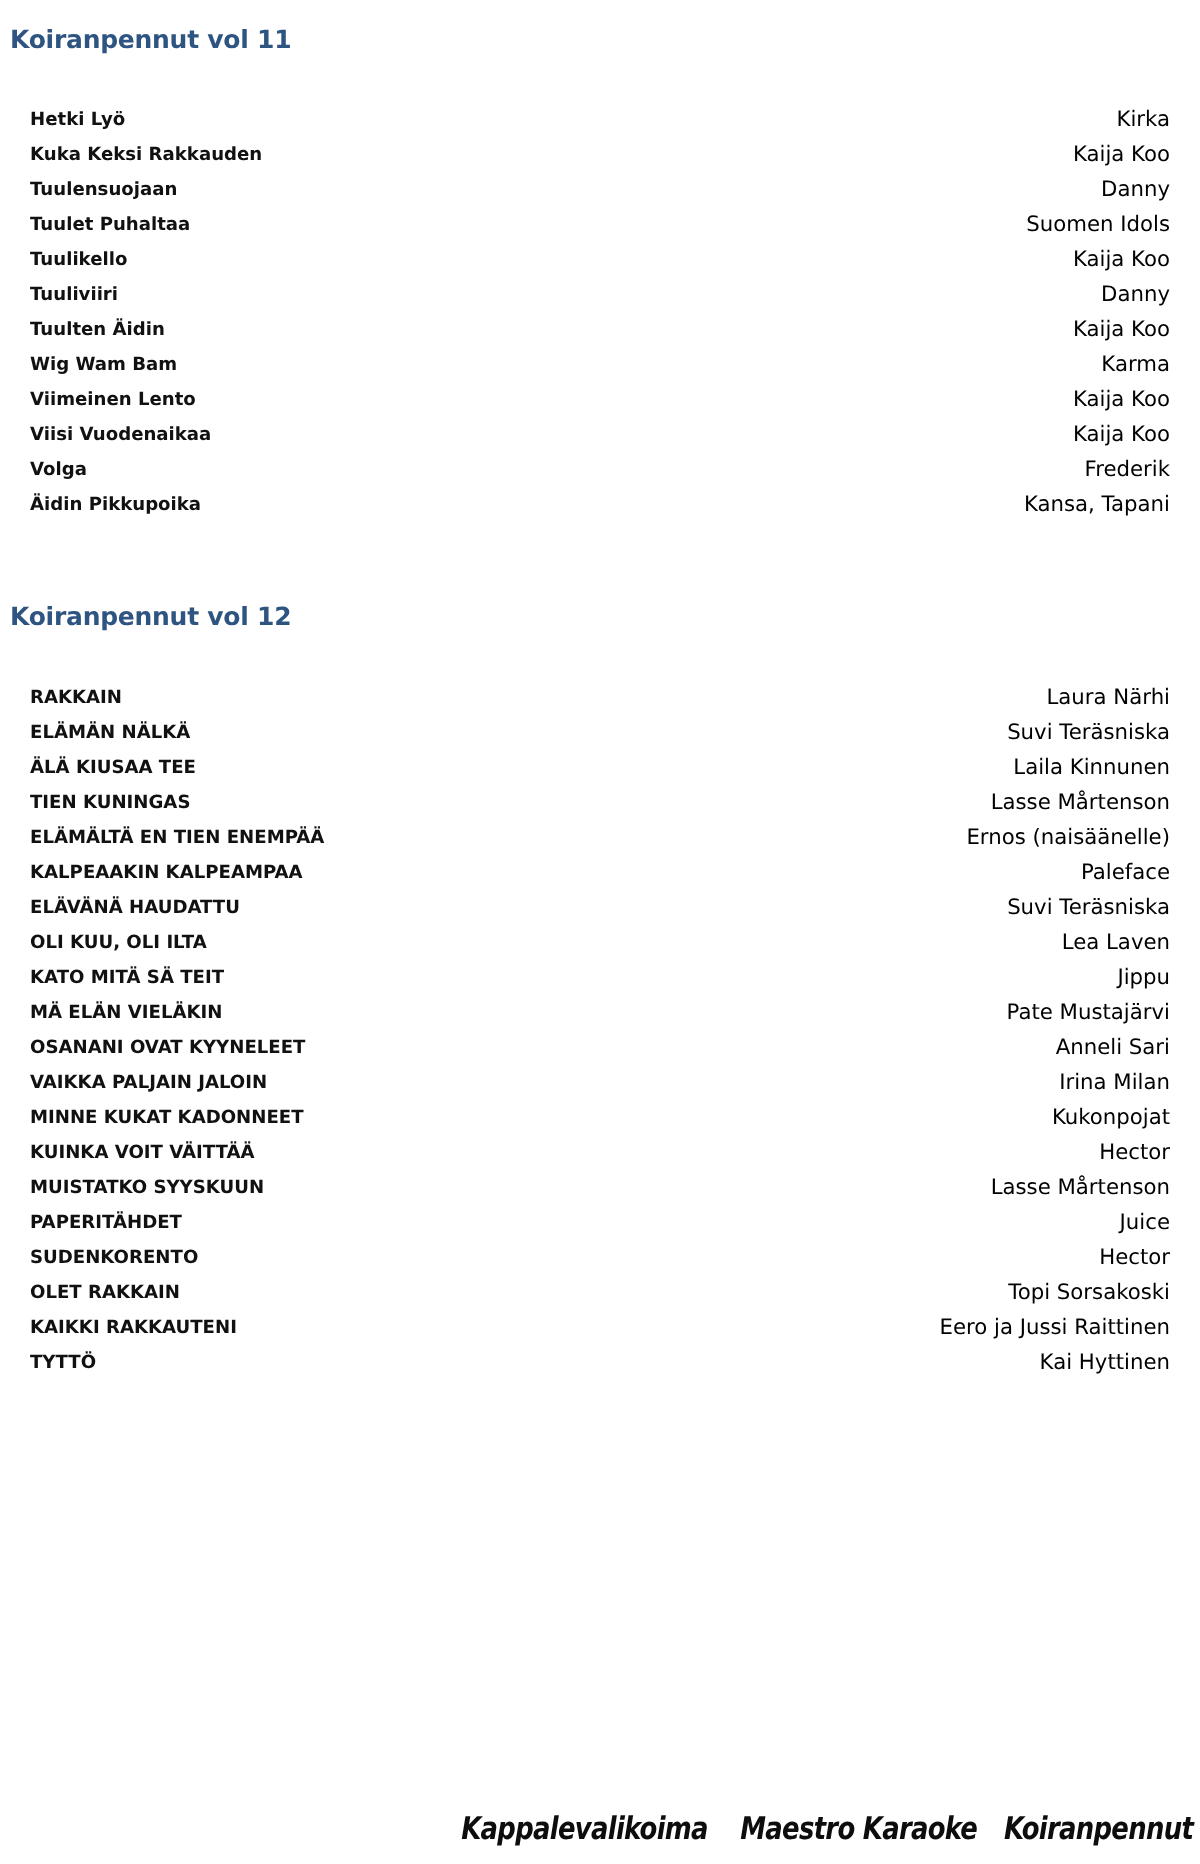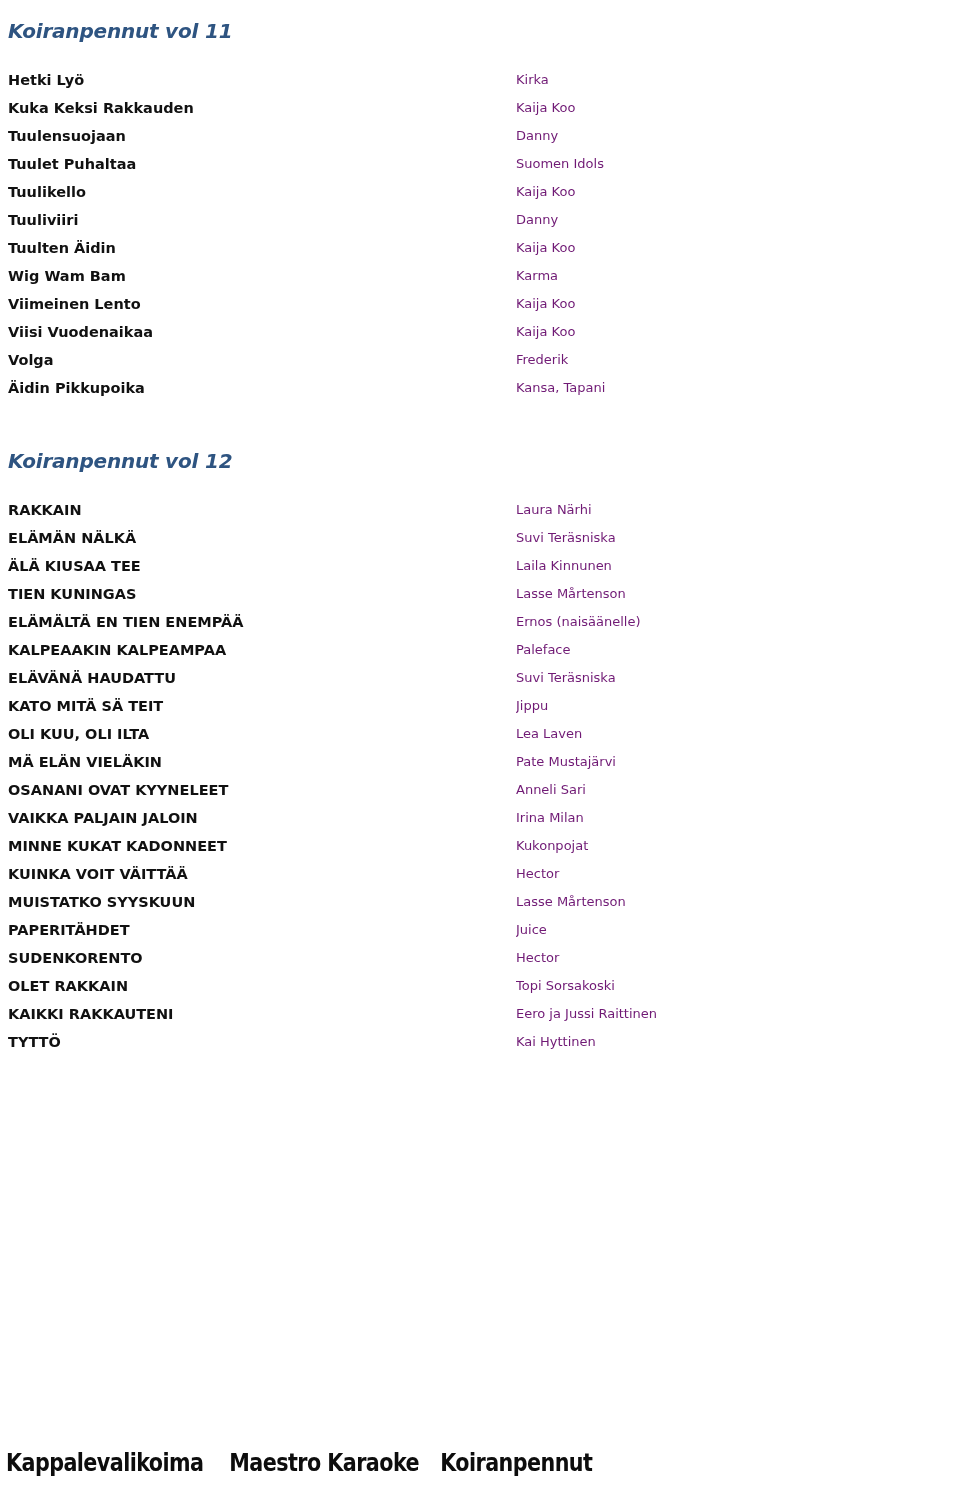--- a/index.html
+++ b/index.html
@@ -37,7 +37,6 @@
     margin: 0 0 0 0;
     padding: 6px 0 0 0;
     line-height: 26px;
-    font-style: italic;
   }
   .track-list {
     margin: 0;

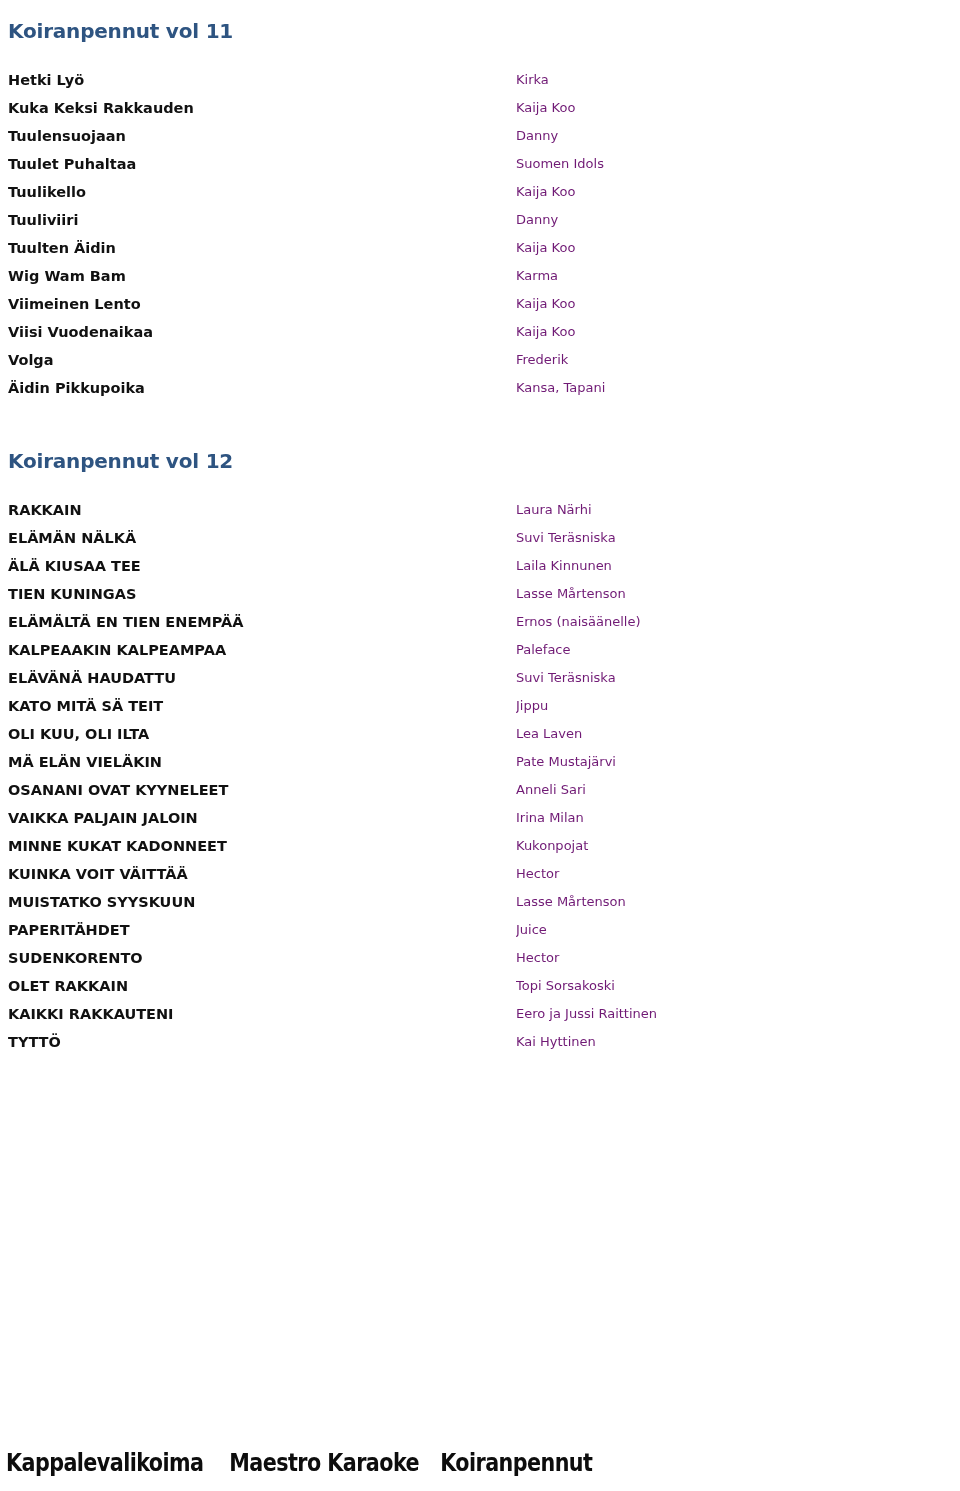--- a/index.html
+++ b/index.html
@@ -39,7 +39,7 @@
     line-height: 26px;
   }
   .track-list {
-    margin: 0;
+    margin: 16px;
     padding: 0;
     list-style: none;
   }

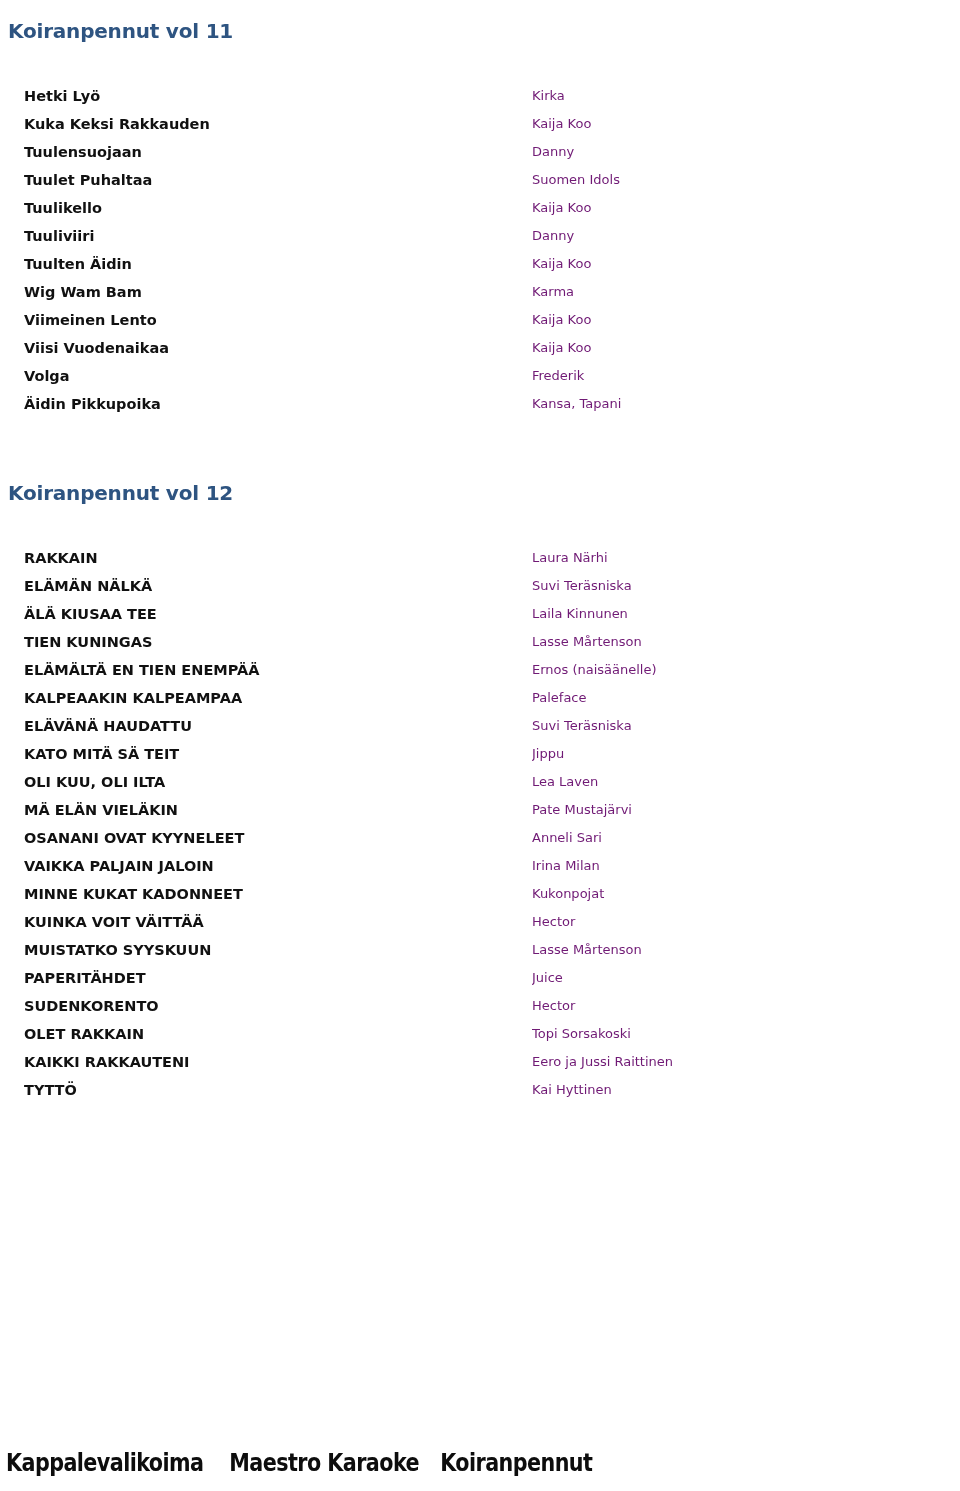--- a/index.html
+++ b/index.html
@@ -60,11 +60,12 @@
   }
   .track-artist {
     flex: 1 1 auto;
-    font-size: 13px;
+    font-size: 17px;
     font-weight: normal;
-    color: #701a75;
+    color: #000000;
     white-space: nowrap;
     overflow: hidden;
+    text-align: right;
   }
   .list-gap-top {
     height: 22px;

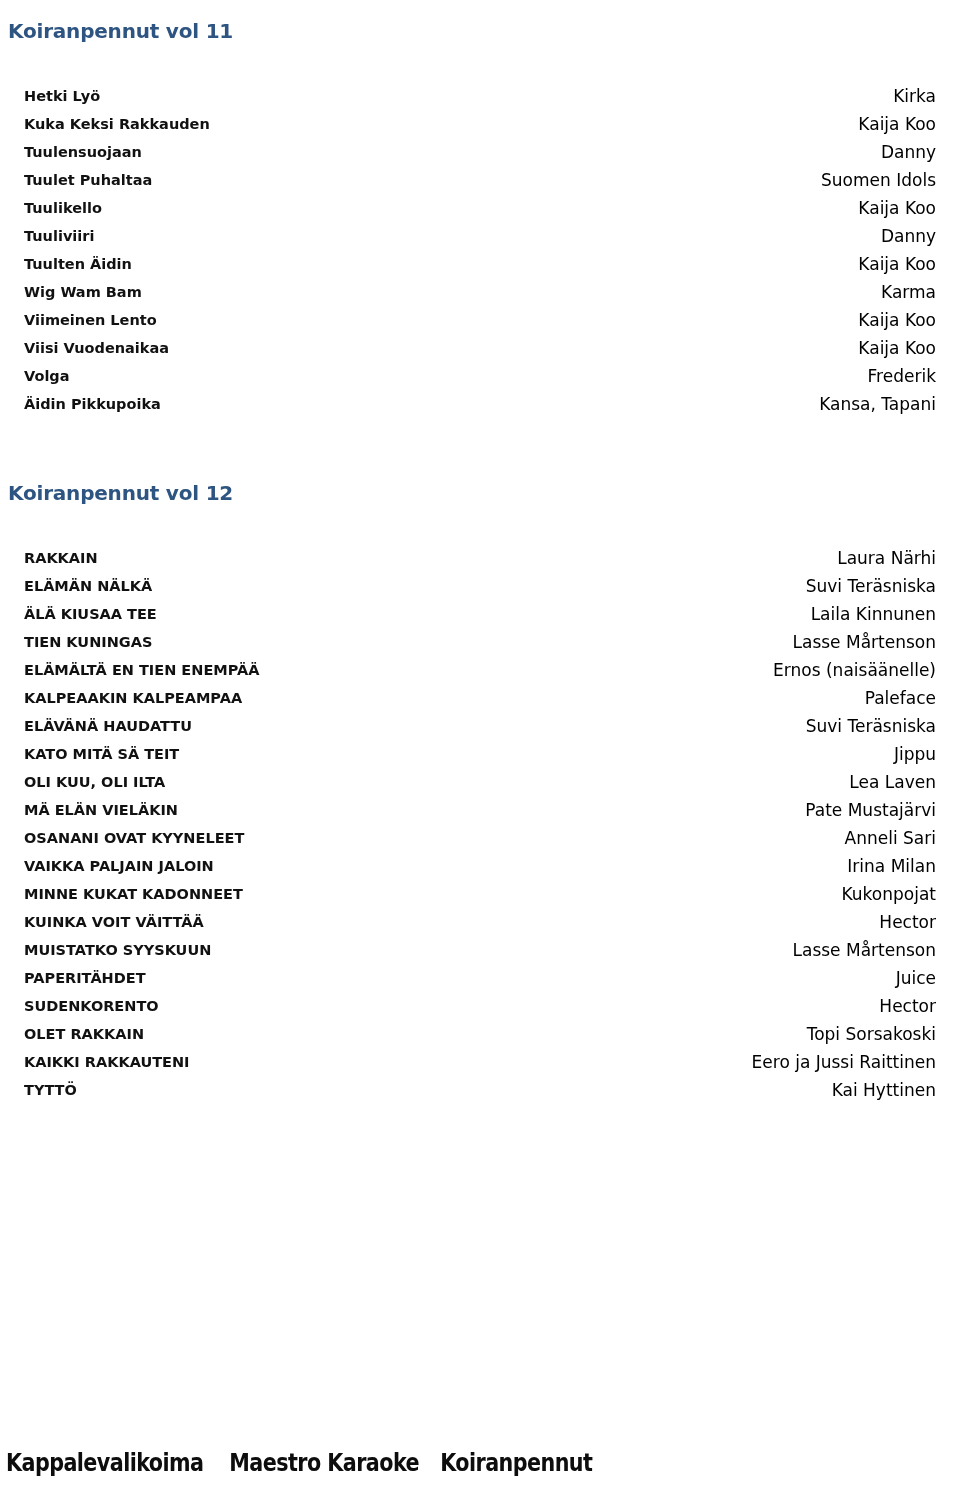--- a/index.html
+++ b/index.html
@@ -193,12 +193,12 @@
             <span class="track-artist">Suvi Teräsniska</span>
           </li>
           <li class="track-row">
+            <span class="track-title">OLI KUU, OLI ILTA</span>
+            <span class="track-artist">Lea Laven</span>
+          </li>
+          <li class="track-row">
             <span class="track-title">KATO MITÄ SÄ TEIT</span>
             <span class="track-artist">Jippu</span>
-          </li>
-          <li class="track-row">
-            <span class="track-title">OLI KUU, OLI ILTA</span>
-            <span class="track-artist">Lea Laven</span>
           </li>
           <li class="track-row">
             <span class="track-title">MÄ ELÄN VIELÄKIN</span>

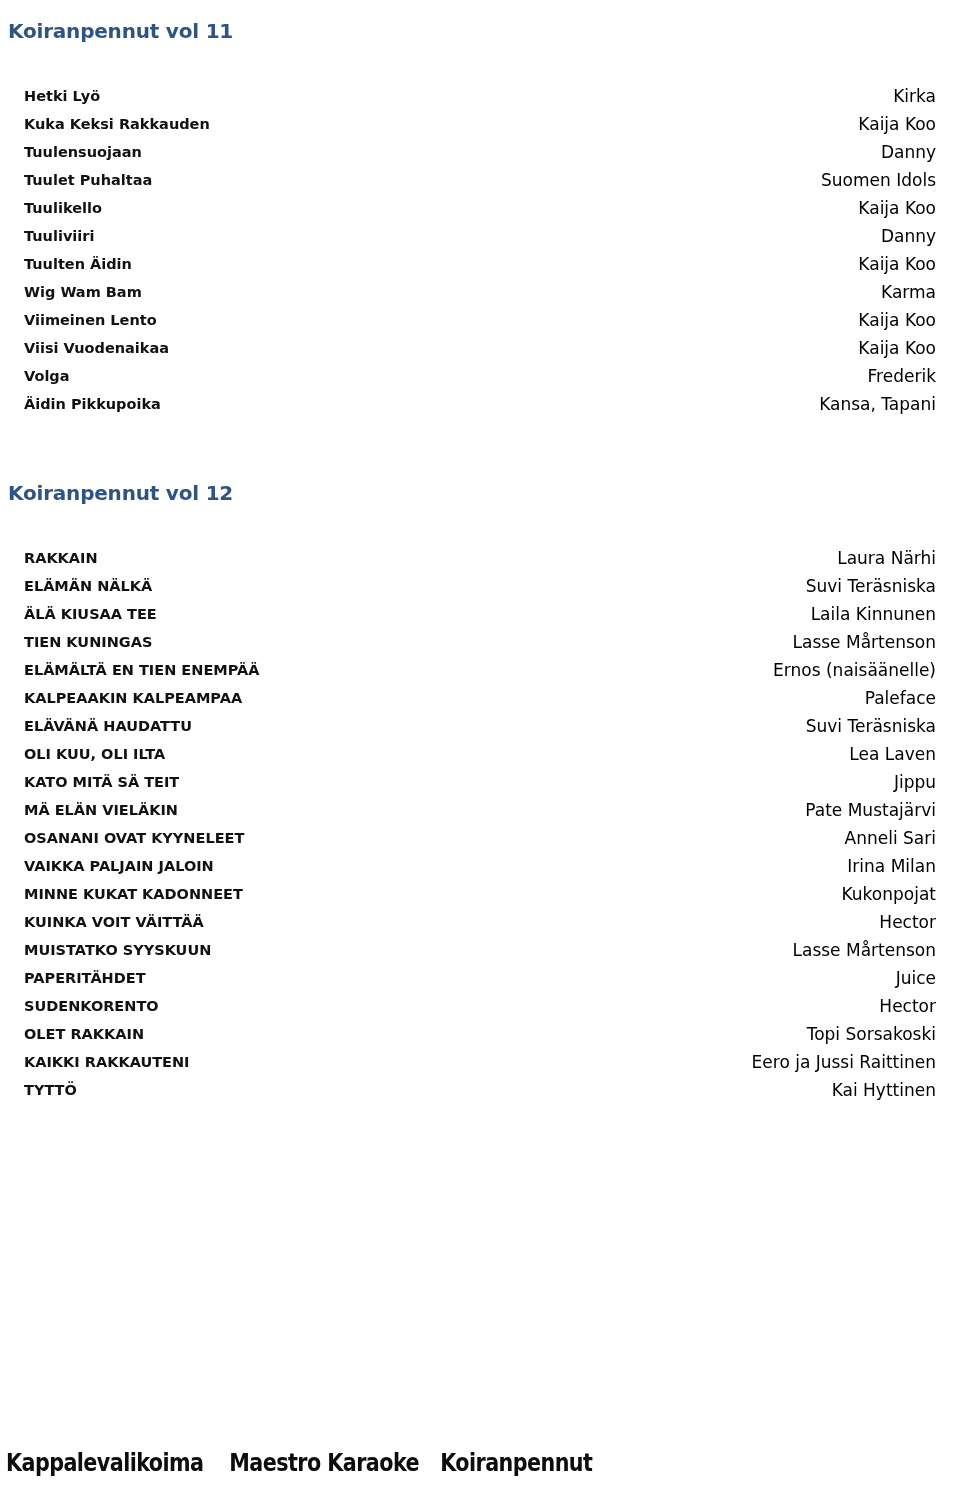--- a/index.html
+++ b/index.html
@@ -80,9 +80,10 @@
     bottom: 14px;
     display: flex;
     align-items: baseline;
-    justify-content: flex-start;
+    justify-content: flex-end;
     padding: 0 6px;
     box-sizing: border-box;
+    font-style: italic;
   }
   .footer-item {
     font-family: "DejaVu Sans Condensed", "Liberation Sans Narrow", "DejaVu Sans", sans-serif;

